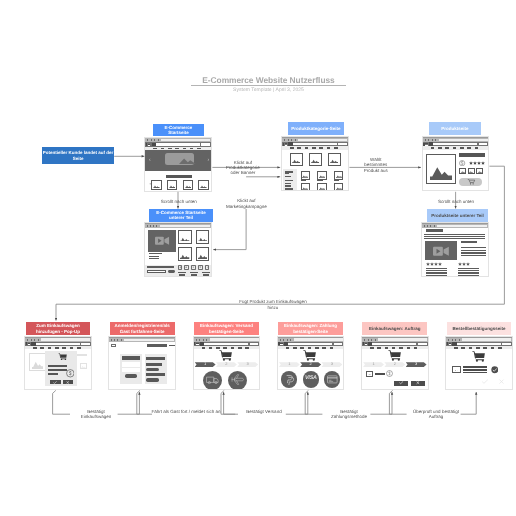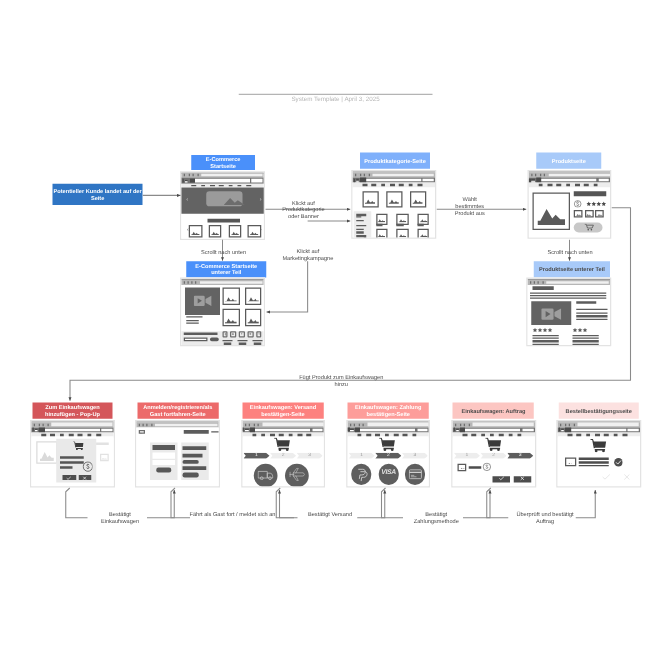--- a/index.html
+++ b/index.html
@@ -36,6 +36,7 @@
 <div id="stage">
 
   <div id="title-block">
+    <div id="doc-title">E-Commerce Website Nutzerfluss</div>
     <div id="title-rule"></div>
     <div id="doc-sub">System Template  |  April 3, 2025</div>
   </div>

